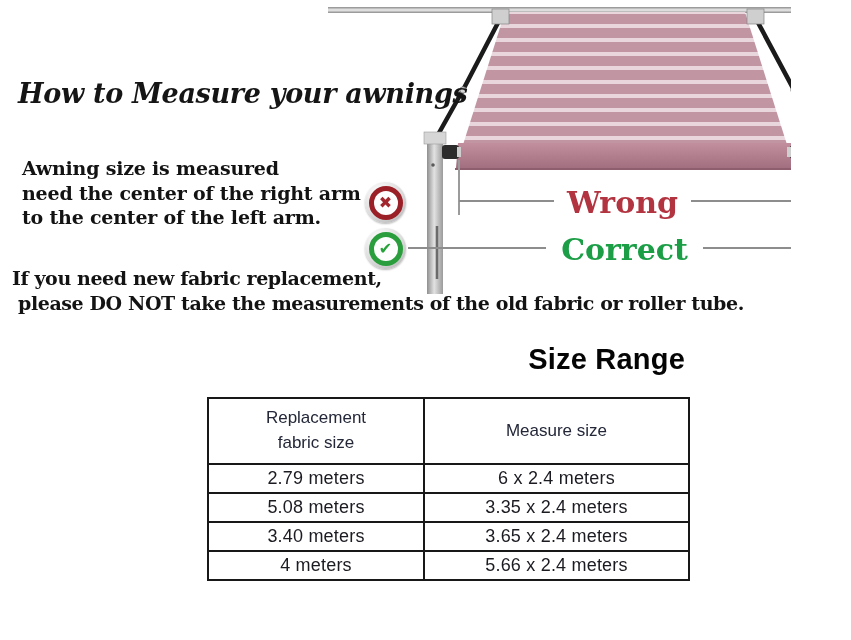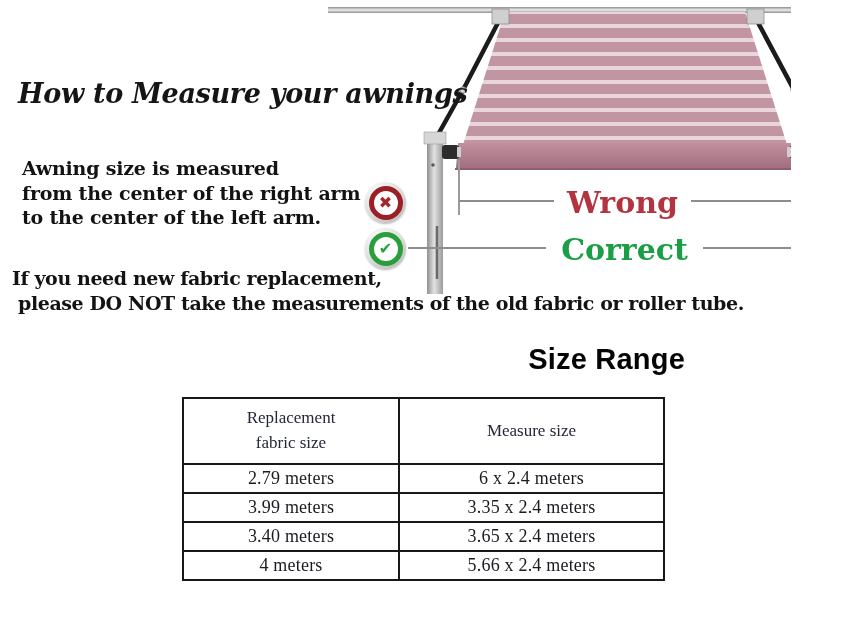--- a/index.html
+++ b/index.html
@@ -152,7 +152,7 @@
 
   <div id="measure-note">
     <div>Awning size is measured</div>
-    <div>from the center of the right arm</div>
+    <div>need the center of the right arm</div>
     <div>to the center of the left arm.</div>
   </div>
 

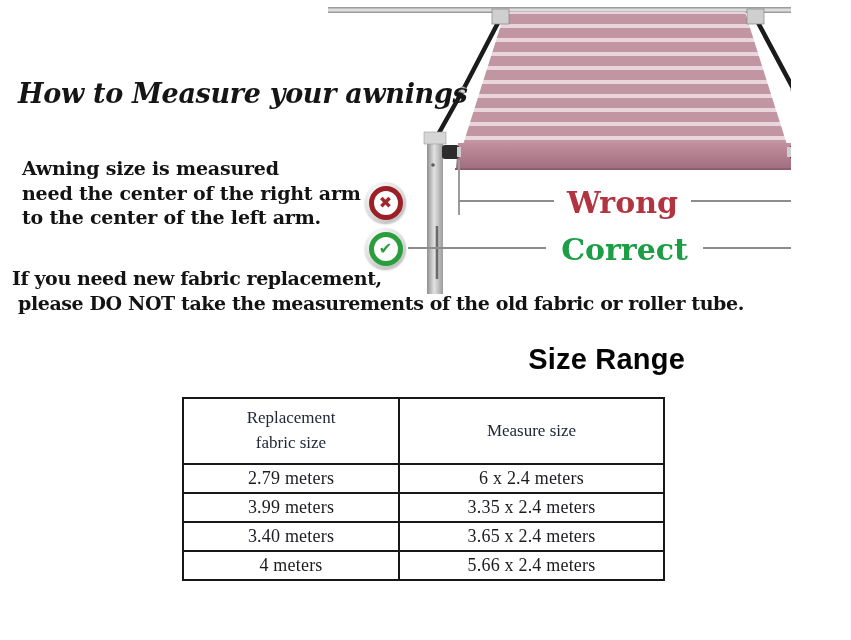--- a/index.html
+++ b/index.html
@@ -62,9 +62,9 @@
     letter-spacing:0.2px;
   }
   #size-table {
-    position:absolute; left:182px; top:397px; width:481px;
+    position:absolute; left:207px; top:397px; width:481px;
     border-collapse:collapse; table-layout:fixed;
-    font-family:Liberation Serif, serif;
+    font-family:Liberation Sans, sans-serif;
   }
   #size-table th, #size-table td {
     border:2px solid #181818; text-align:center; vertical-align:middle;

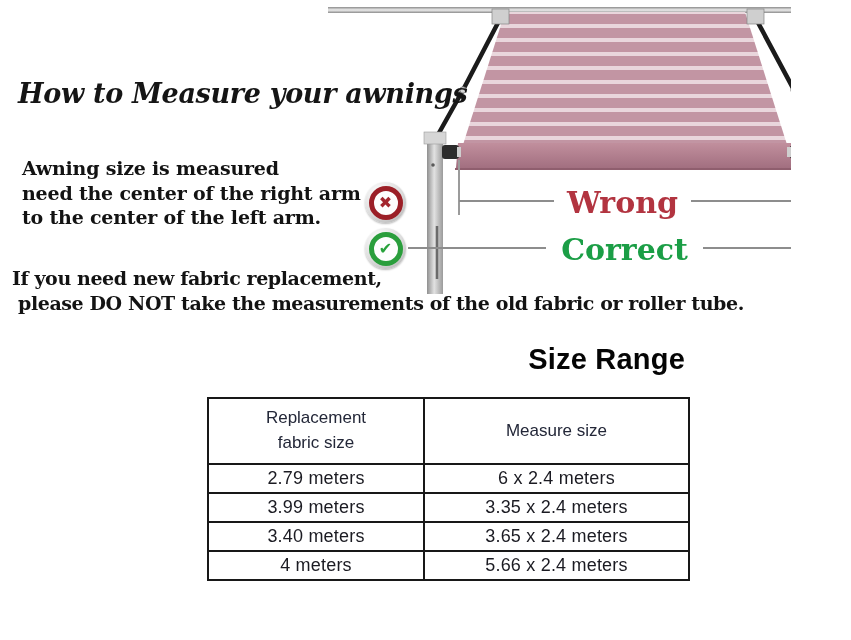--- a/index.html
+++ b/index.html
@@ -194,7 +194,7 @@
         <td>6 x 2.4 meters</td>
       </tr>
       <tr>
-        <td>3.99 meters</td>
+        <td>5.08 meters</td>
         <td>3.35 x 2.4 meters</td>
       </tr>
       <tr>

